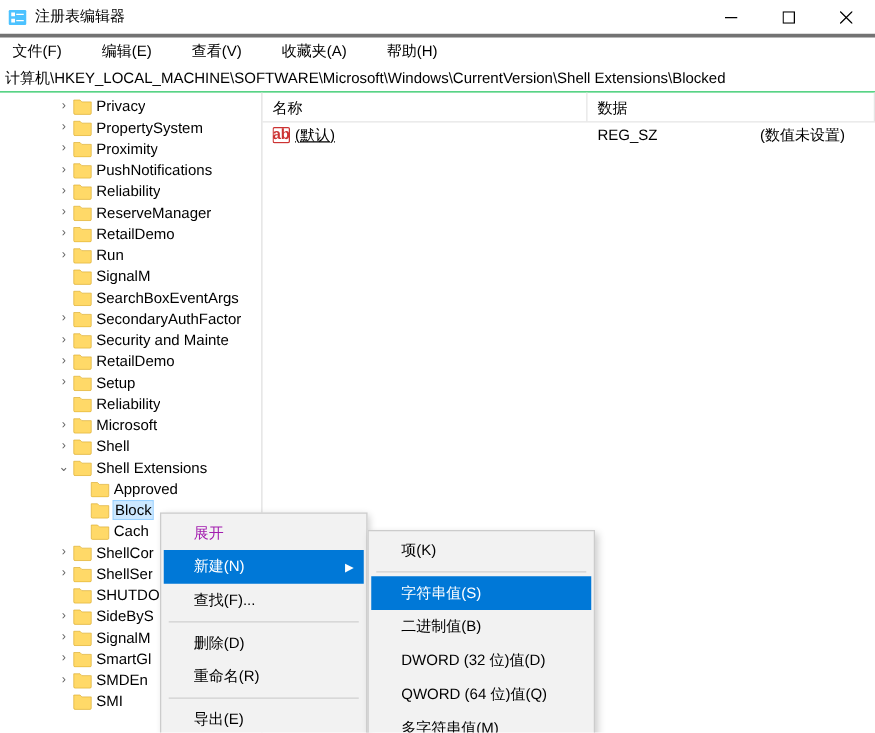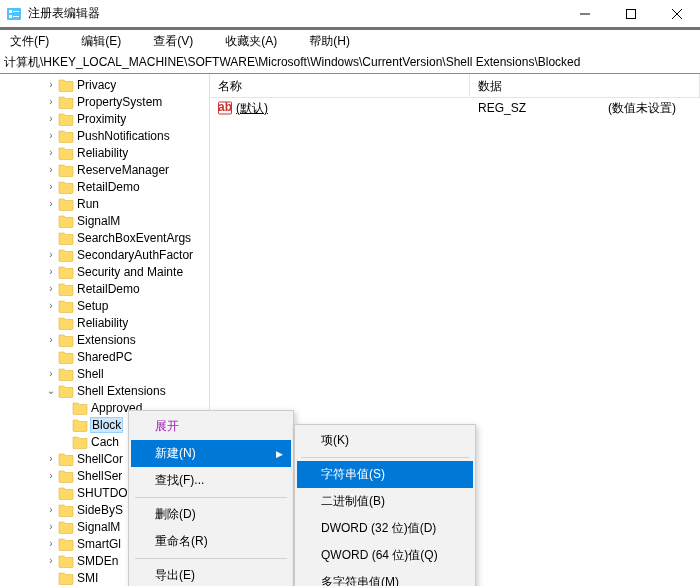--- a/index.html
+++ b/index.html
@@ -201,7 +201,7 @@
         <svg class="folder-icon" viewBox="0 0 16 14">
           <path d="M1 2 h5 l1.5 1.5 H15 v9 a1 1 0 0 1 -1 1 H2 a1 1 0 0 1 -1 -1 Z" fill="#ffd968" stroke="#d9a828" stroke-width="0.5"></path>
         </svg>
-        <span class="label">Extensions</span>
+        <span class="label">Microsoft</span>
       </div>
       <div class="tree-node" style="--indent: 44px;">
         <span class="expander"></span>

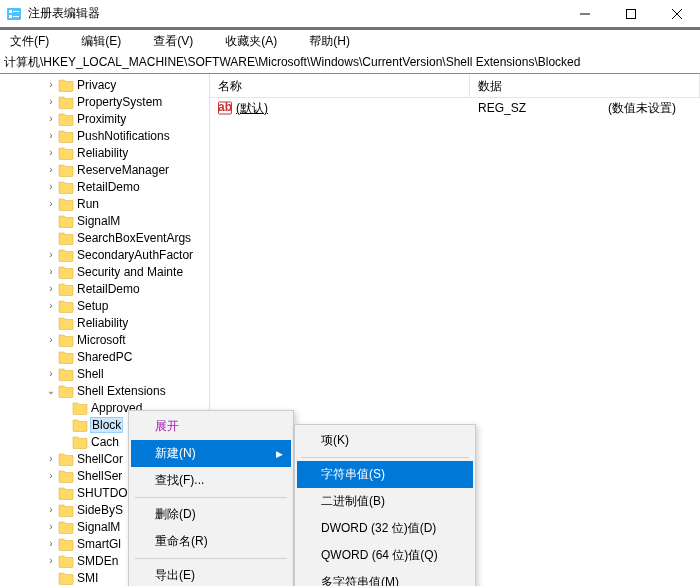--- a/index.html
+++ b/index.html
@@ -204,13 +204,6 @@
         <span class="label">Microsoft</span>
       </div>
       <div class="tree-node" style="--indent: 44px;">
-        <span class="expander"></span>
-        <svg class="folder-icon" viewBox="0 0 16 14">
-          <path d="M1 2 h5 l1.5 1.5 H15 v9 a1 1 0 0 1 -1 1 H2 a1 1 0 0 1 -1 -1 Z" fill="#ffd968" stroke="#d9a828" stroke-width="0.5"></path>
-        </svg>
-        <span class="label">SharedPC</span>
-      </div>
-      <div class="tree-node" style="--indent: 44px;">
         <span class="expander">›</span>
         <svg class="folder-icon" viewBox="0 0 16 14">
           <path d="M1 2 h5 l1.5 1.5 H15 v9 a1 1 0 0 1 -1 1 H2 a1 1 0 0 1 -1 -1 Z" fill="#ffd968" stroke="#d9a828" stroke-width="0.5"></path>

